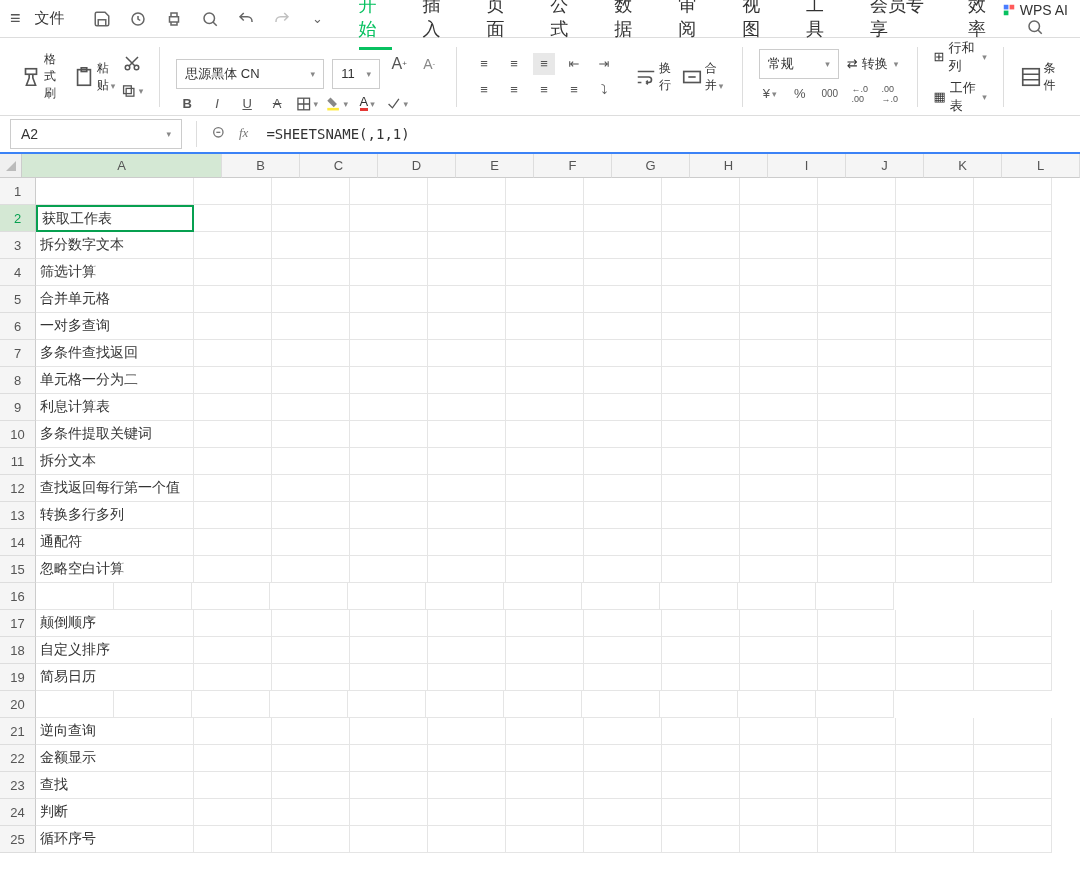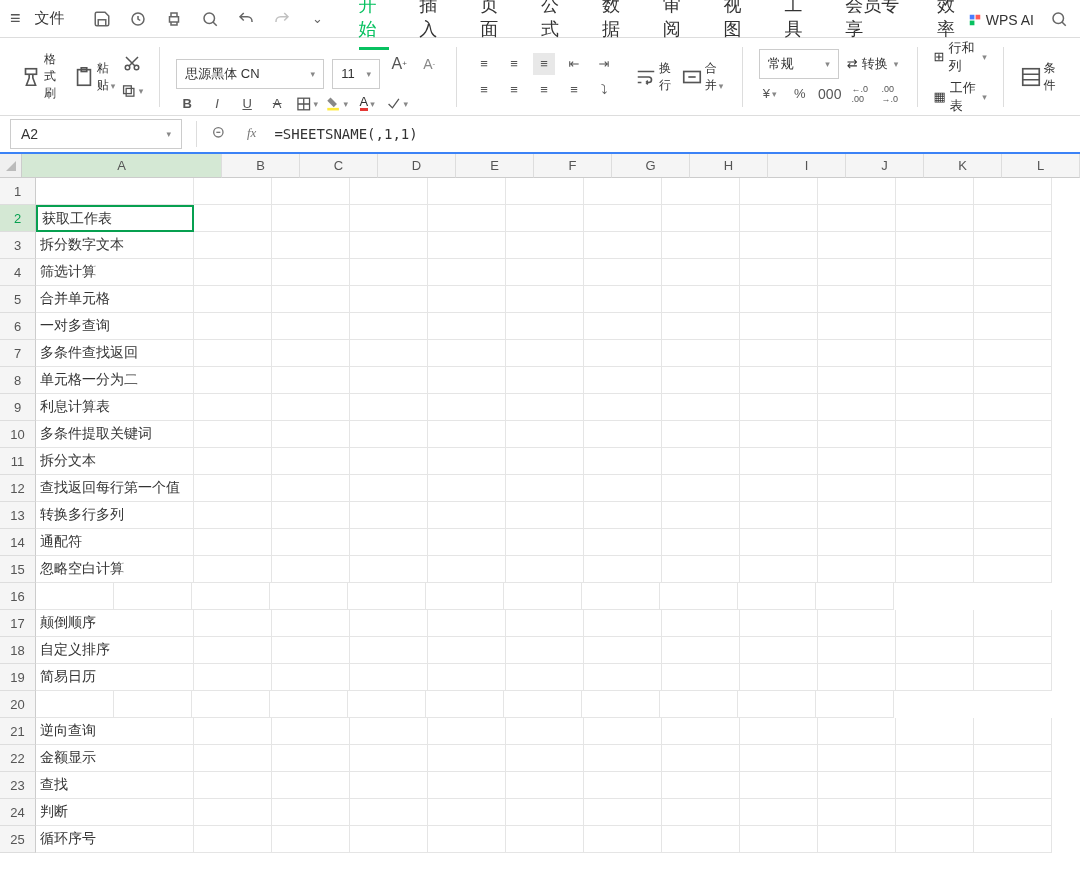--- a/index.html
+++ b/index.html
@@ -15,7 +15,7 @@
     .tabs { display: flex; gap: 30px; margin-left: 32px; flex: 1; }
     .tab { font-size: 18px; color: #333; padding: 6px 0; cursor: pointer; }
     .tab.active { color: #07c160; border-bottom: 3px solid #07c160; font-weight: 500; }
-    .menu-right { display: flex; align-items: flex-end; gap: 16px; padding-right: 8px; }
+    .menu-right { display: flex; align-items: center; gap: 0; padding-right: 8px; flex-direction: column; }
     .wps-ai { display: flex; align-items: center; gap: 4px; font-size: 14px; color: #333; }
     .ai-icon { width: 14px; height: 14px; }
     

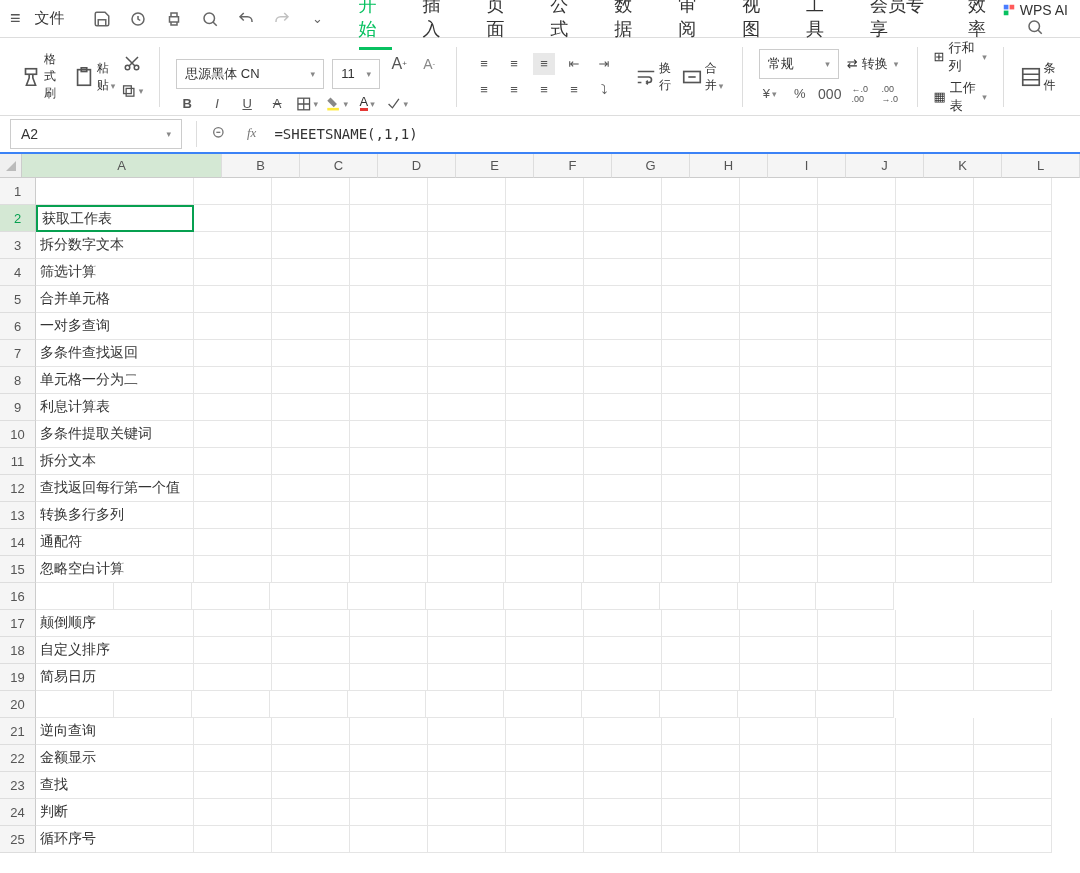--- a/index.html
+++ b/index.html
@@ -275,7 +275,7 @@
     <div class="fmt-row">
       <span class="small-btn">¥<span class="drop-arrow">▾</span></span>
       <span class="small-btn">%</span>
-      <span class="small-btn" style="font-size:14px">000</span>
+      <span class="small-btn" style="font-size:10px">000</span>
       <span class="small-btn" style="font-size:9px">←.0<br>.00</span>
       <span class="small-btn" style="font-size:9px">.00<br>→.0</span>
     </div>

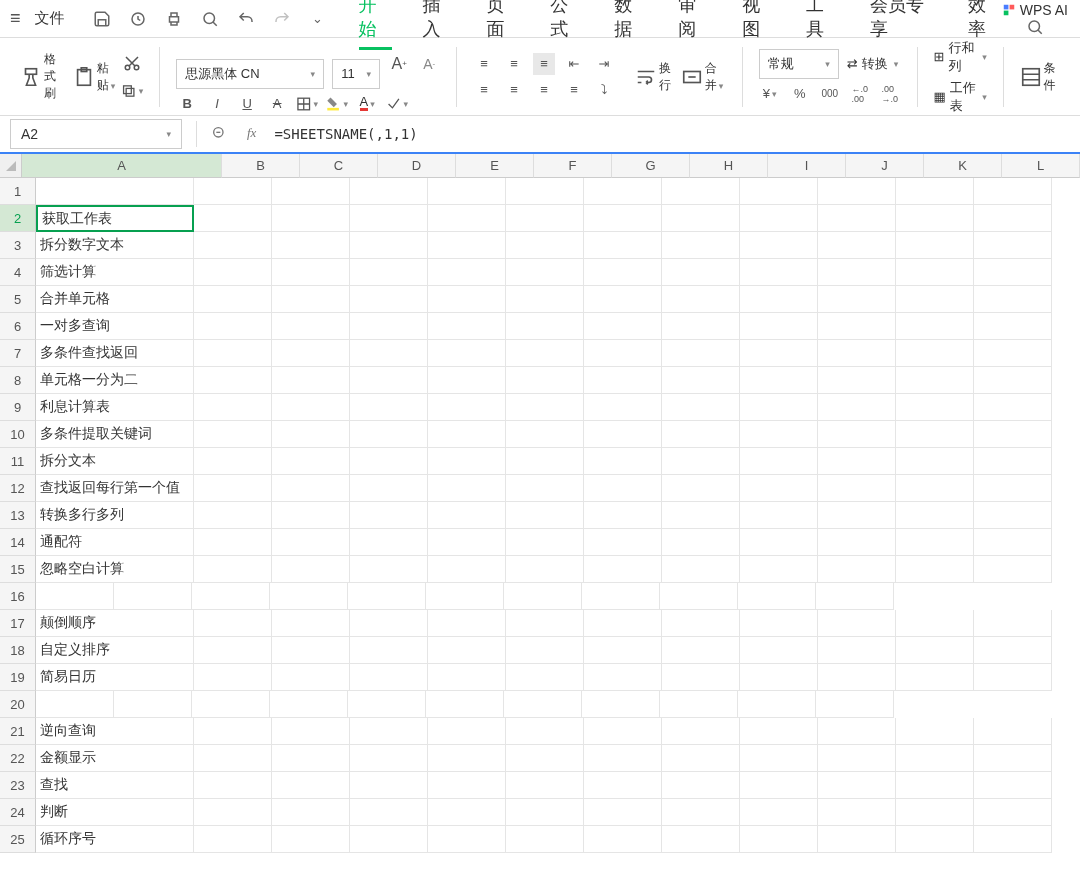--- a/index.html
+++ b/index.html
@@ -38,7 +38,7 @@
     
     .formula-bar { height: 38px; display: flex; align-items: center; border-bottom: 2px solid #3b82f6; background: #fff; }
     .cell-ref { width: 172px; height: 30px; border: 1px solid #ccc; margin: 0 10px; display: flex; align-items: center; justify-content: space-between; padding: 0 10px; font-size: 14px; }
-    .fb-icons { display: flex; gap: 20px; padding: 0 10px; color: #777; }
+    .fb-icons { display: flex; gap: 12px; padding: 0 10px; color: #777; }
     .fb-sep { width: 1px; height: 26px; background: #ddd; margin: 0 4px; }
     .formula-input { flex: 1; padding: 0 8px; font-size: 14px; color: #333; font-family: monospace; }
     

